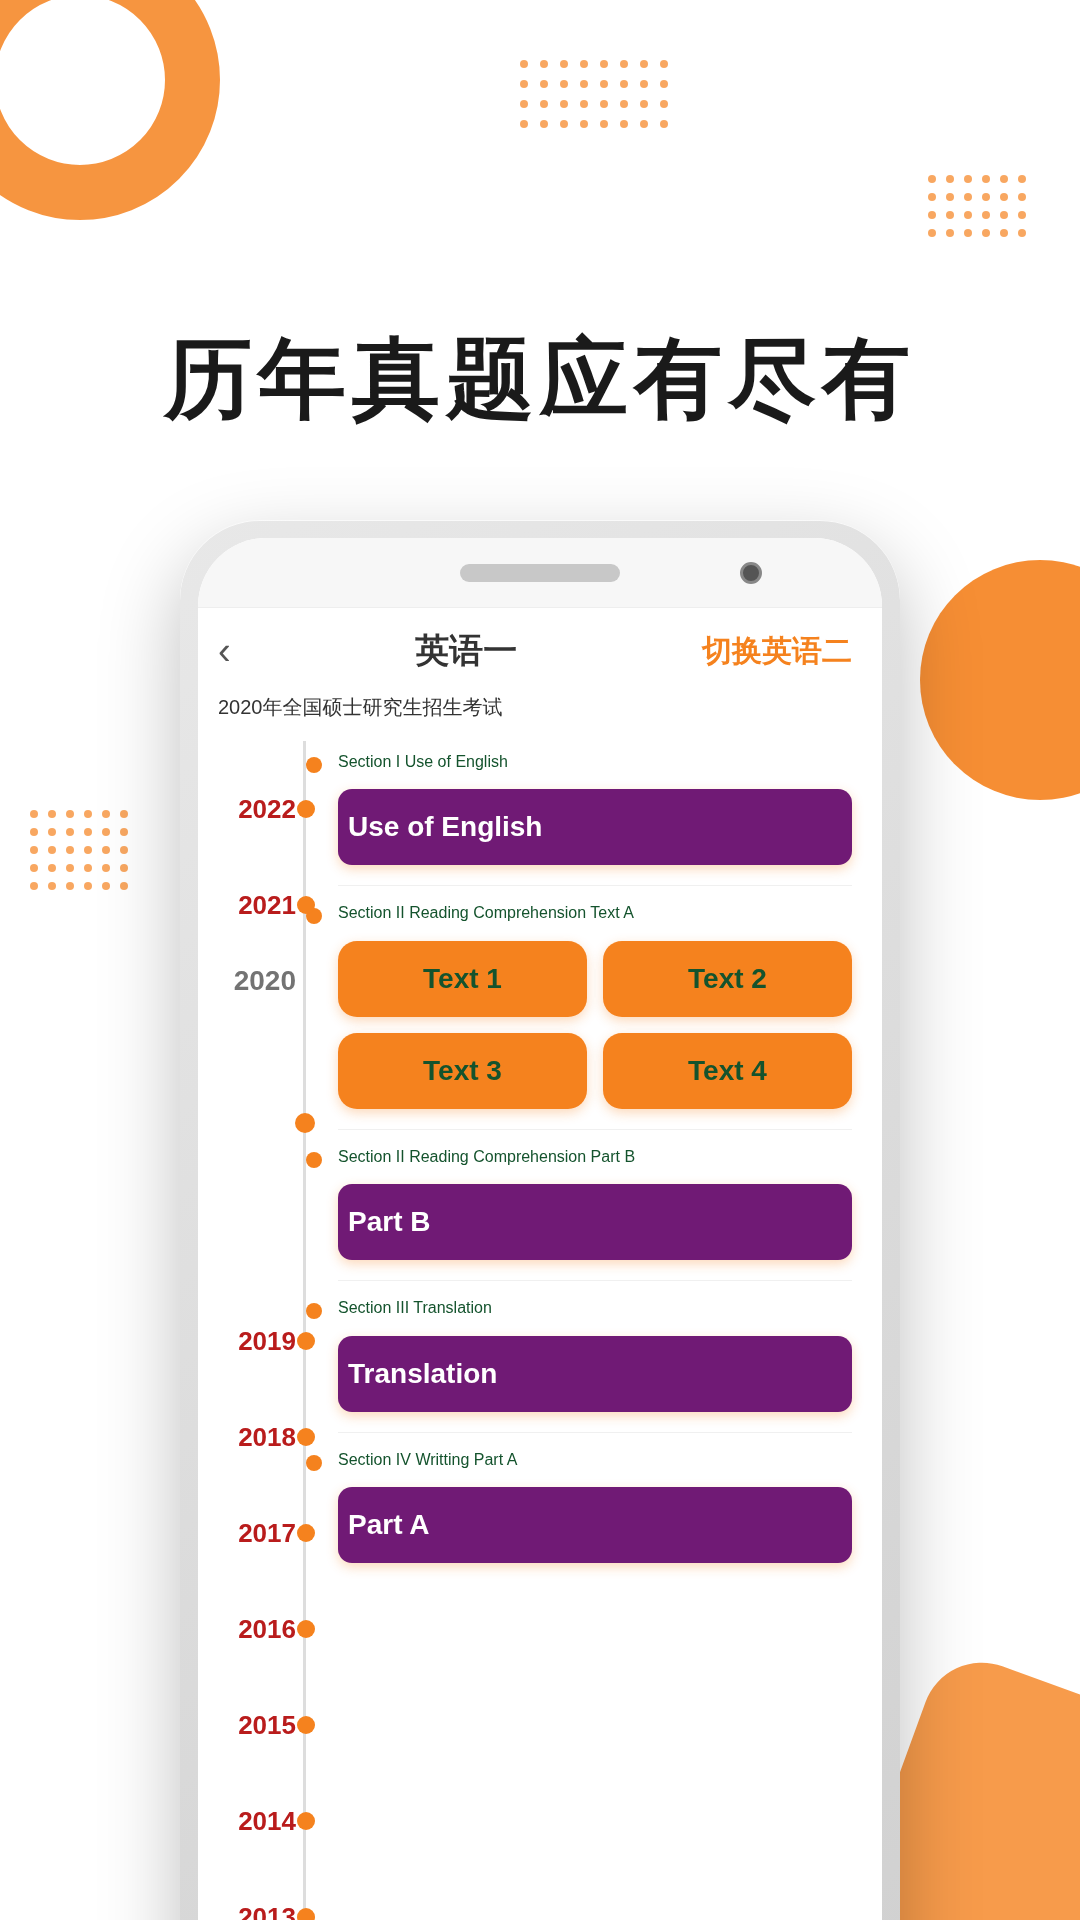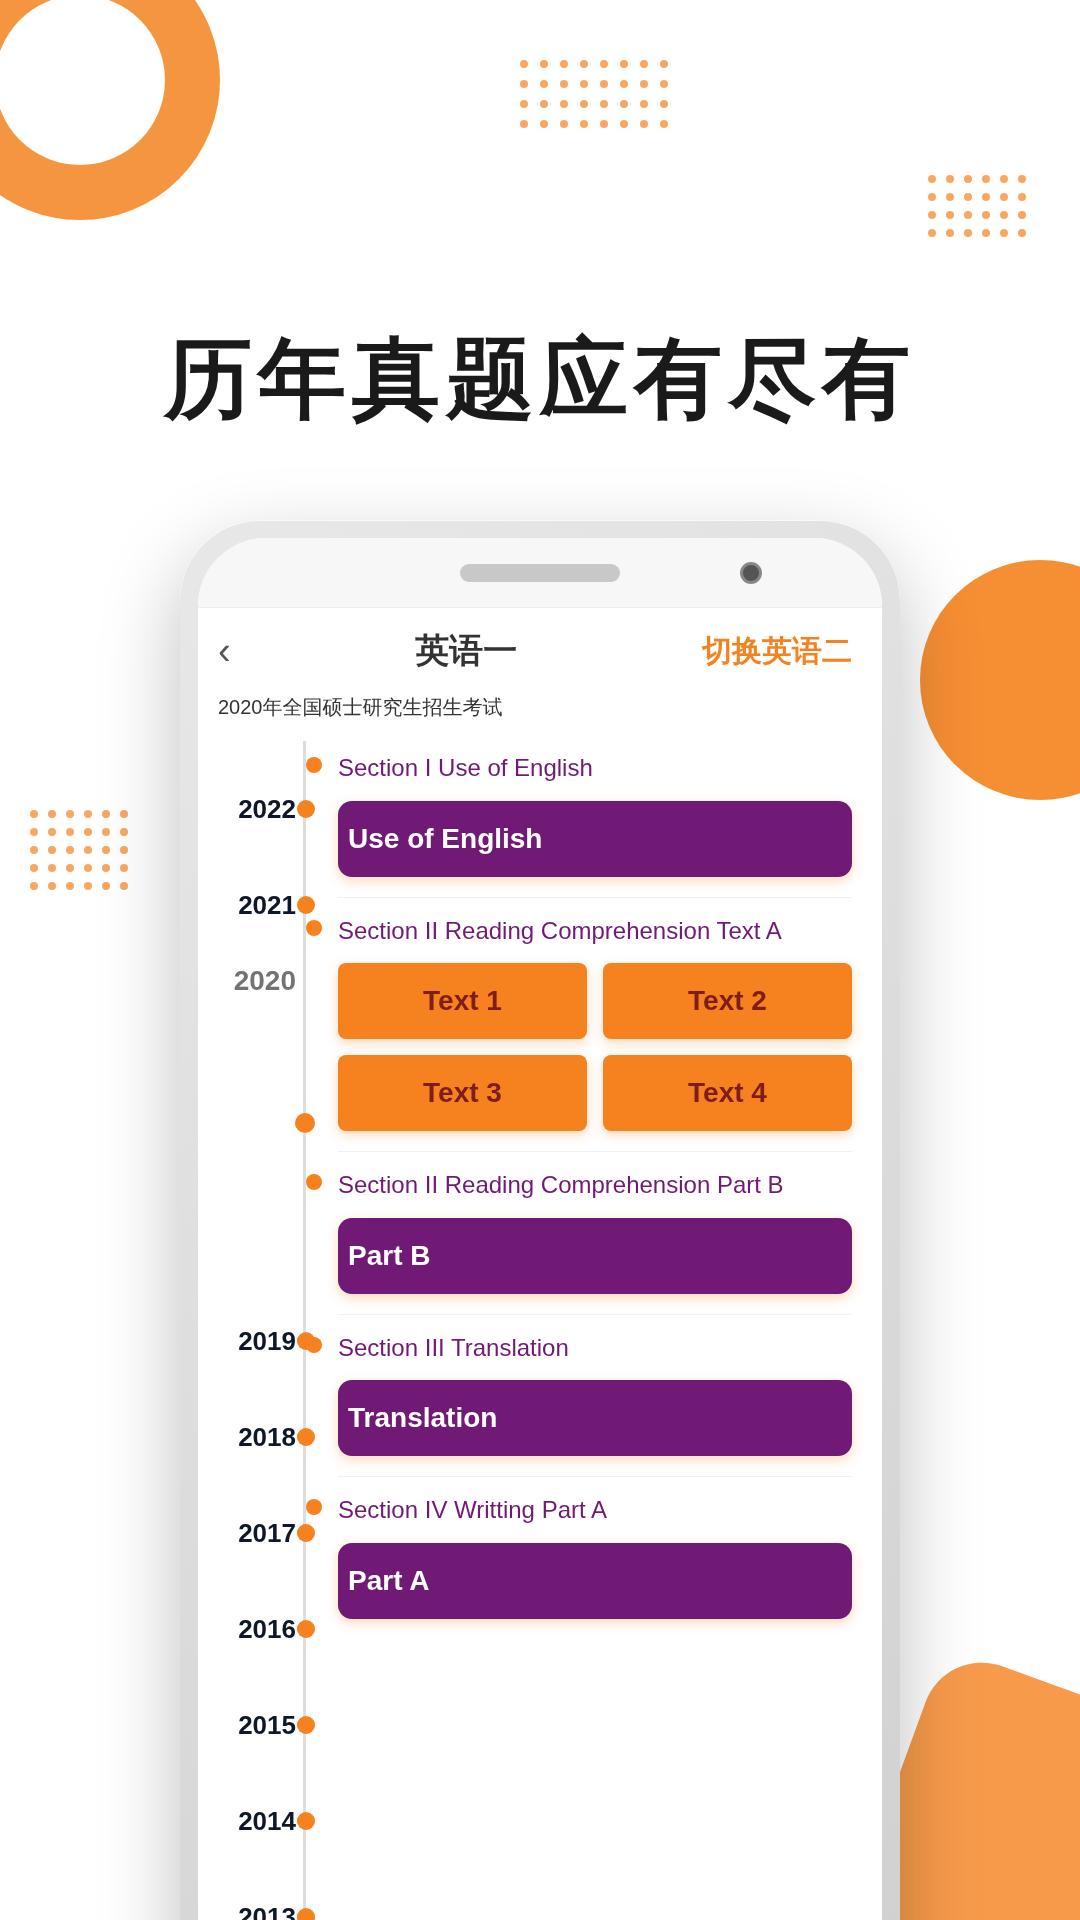--- a/index.html
+++ b/index.html
@@ -249,8 +249,8 @@
       margin-bottom: 20px;
     }
     .section-label {
-      font-size: 24px;
-      color: #701a75;
+      font-size: 16px;
+      color: #14532d;
       margin-bottom: 16px;
       line-height: 1.4;
     }

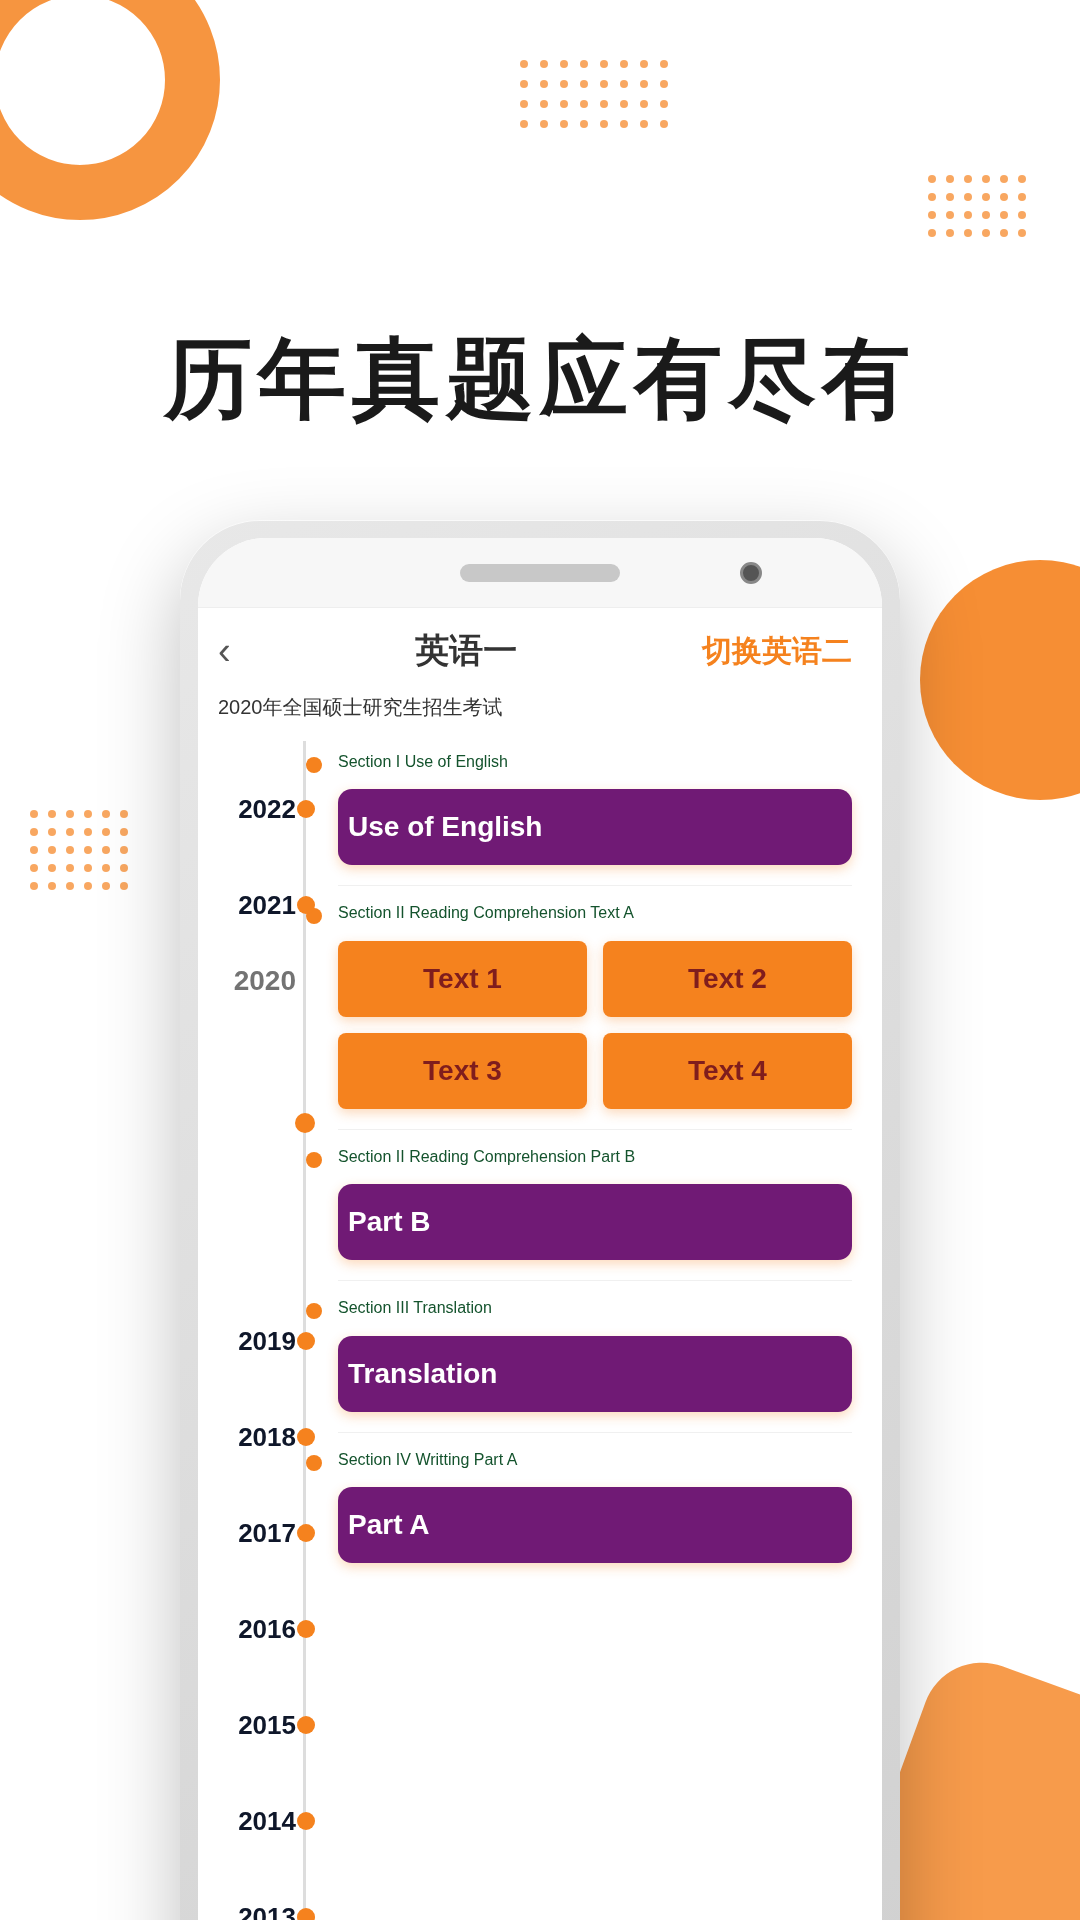--- a/index.html
+++ b/index.html
@@ -176,7 +176,7 @@
       position: relative;
       font-size: 26px;
       font-weight: 600;
-      color: #0f172a;
+      color: #b91c1c;
     }
     .year-item.active {
       color: #F5821E;

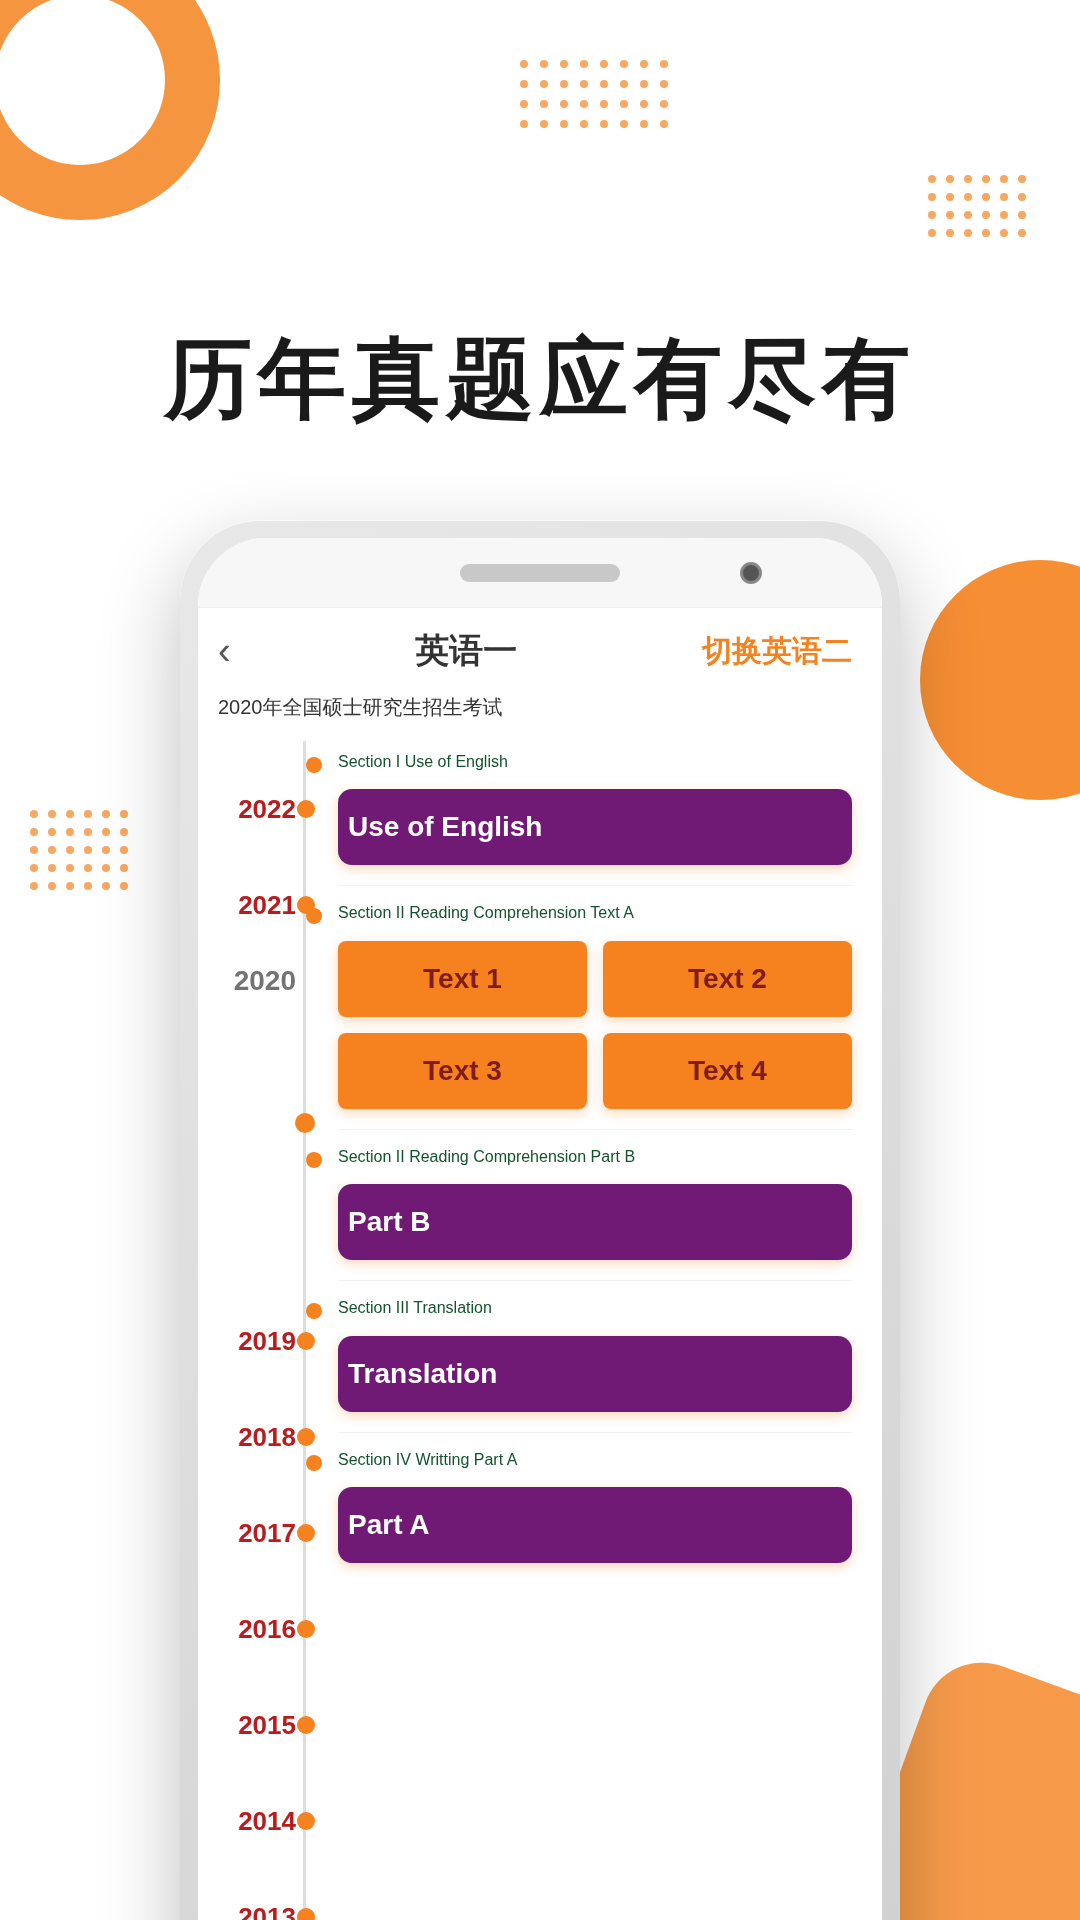--- a/index.html
+++ b/index.html
@@ -268,9 +268,9 @@
     }
     .orange-btn {
       background: #F5821E;
-      color: #7f1d1d;
+      color: #14532d;
       border: none;
-      border-radius: 8px;
+      border-radius: 19px;
       padding: 22px 10px;
       font-size: 28px;
       font-weight: 700;

